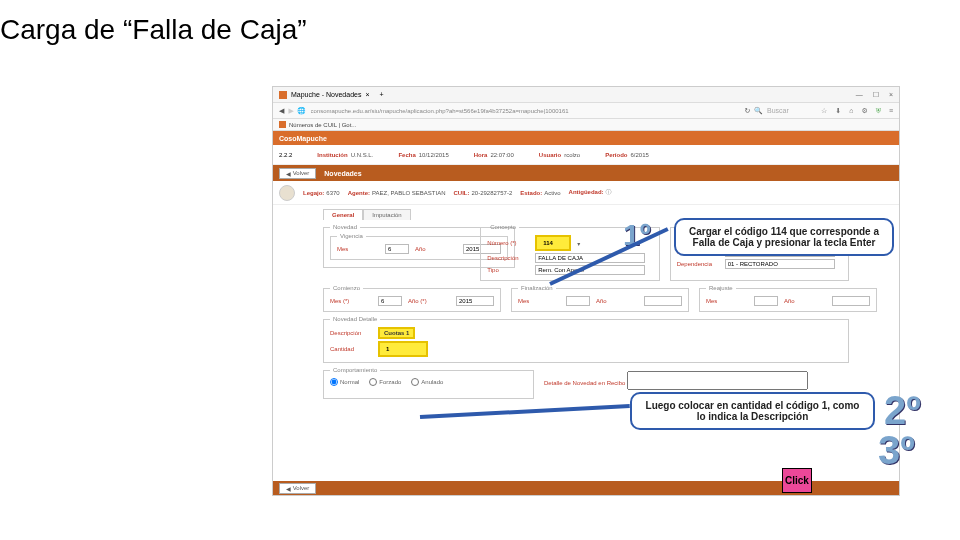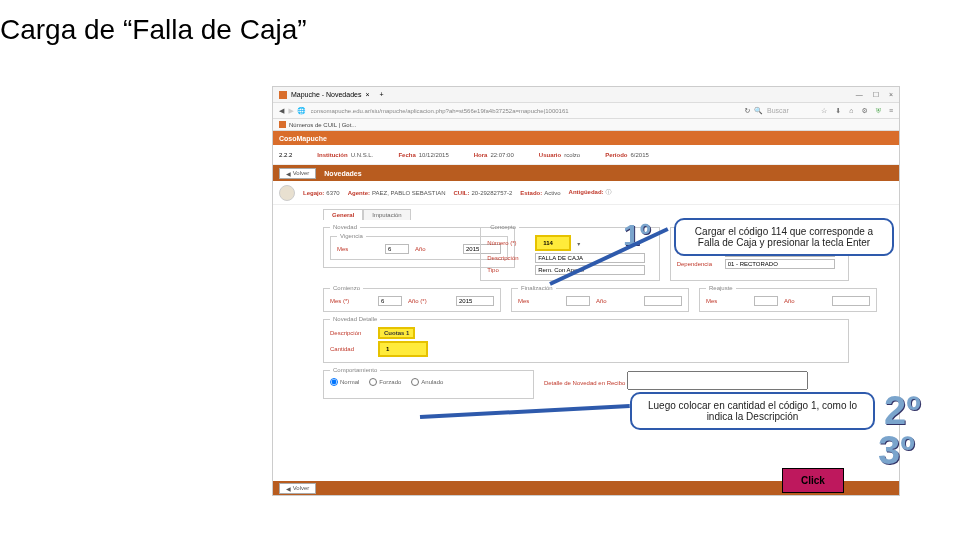--- a/index.html
+++ b/index.html
@@ -44,7 +44,7 @@
 .checks input[type=radio]{width:8px;height:8px}
 .grabar-btn{background:#f0e8dc;border:1px solid #555;padding:1px 6px;font-size:6px;display:inline-flex;align-items:center;gap:2px;float:right;margin-top:2px}
 .footer-bar{position:absolute;bottom:0;left:0;right:0;height:14px;background:#b85c1f;display:flex;align-items:center;padding:0 6px}
-.callout{position:absolute;background:#fff;border:2px solid #2e5aac;border-radius:10px;padding:6px 10px;font-size:10px;text-align:center;font-weight:normal;color:#222;z-index:50}
+.callout{position:absolute;background:#fff;border:2px solid #2e5aac;border-radius:10px;padding:6px 10px;font-size:10px;text-align:center;font-weight:bold;color:#222;z-index:50}
 .step-num{position:absolute;font-size:30px;font-weight:bold;color:#7aa4cc;text-shadow:1px 1px 0 #336}
 .step-num.big{font-size:40px}
 .click-box{position:absolute;background:#be185d;border:1px solid #000;padding:6px 18px;font-size:10px;font-weight:bold}

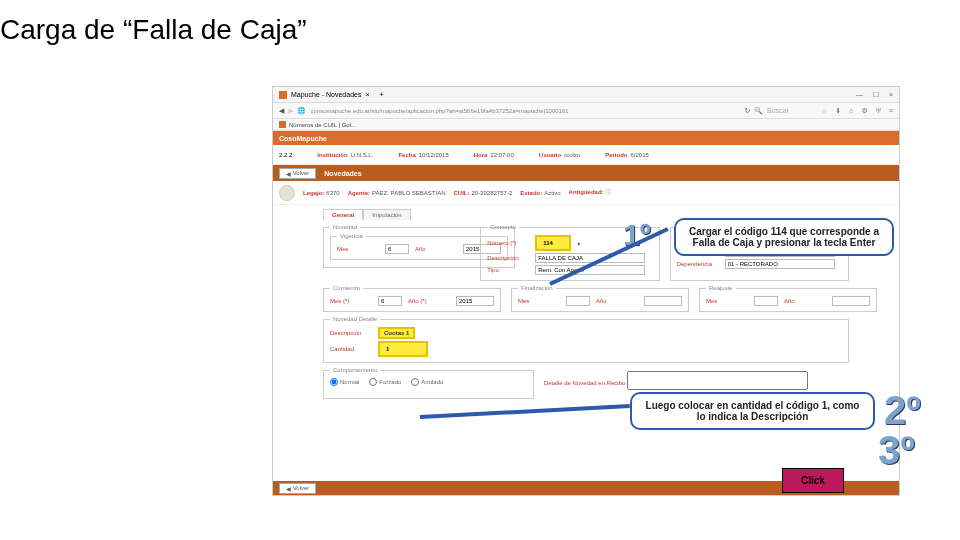--- a/index.html
+++ b/index.html
@@ -47,7 +47,7 @@
 .callout{position:absolute;background:#fff;border:2px solid #2e5aac;border-radius:10px;padding:6px 10px;font-size:10px;text-align:center;font-weight:bold;color:#222;z-index:50}
 .step-num{position:absolute;font-size:30px;font-weight:bold;color:#7aa4cc;text-shadow:1px 1px 0 #336}
 .step-num.big{font-size:40px}
-.click-box{position:absolute;background:#be185d;border:1px solid #000;padding:6px 18px;font-size:10px;font-weight:bold}
+.click-box{position:absolute;background:#ec4899;border:1px solid #000;padding:6px 2px;font-size:10px;font-weight:bold}
 .arrow-line{position:absolute;height:4px;background:#2e5aac;transform-origin:left center;z-index:45}
 </style>
 </head>

